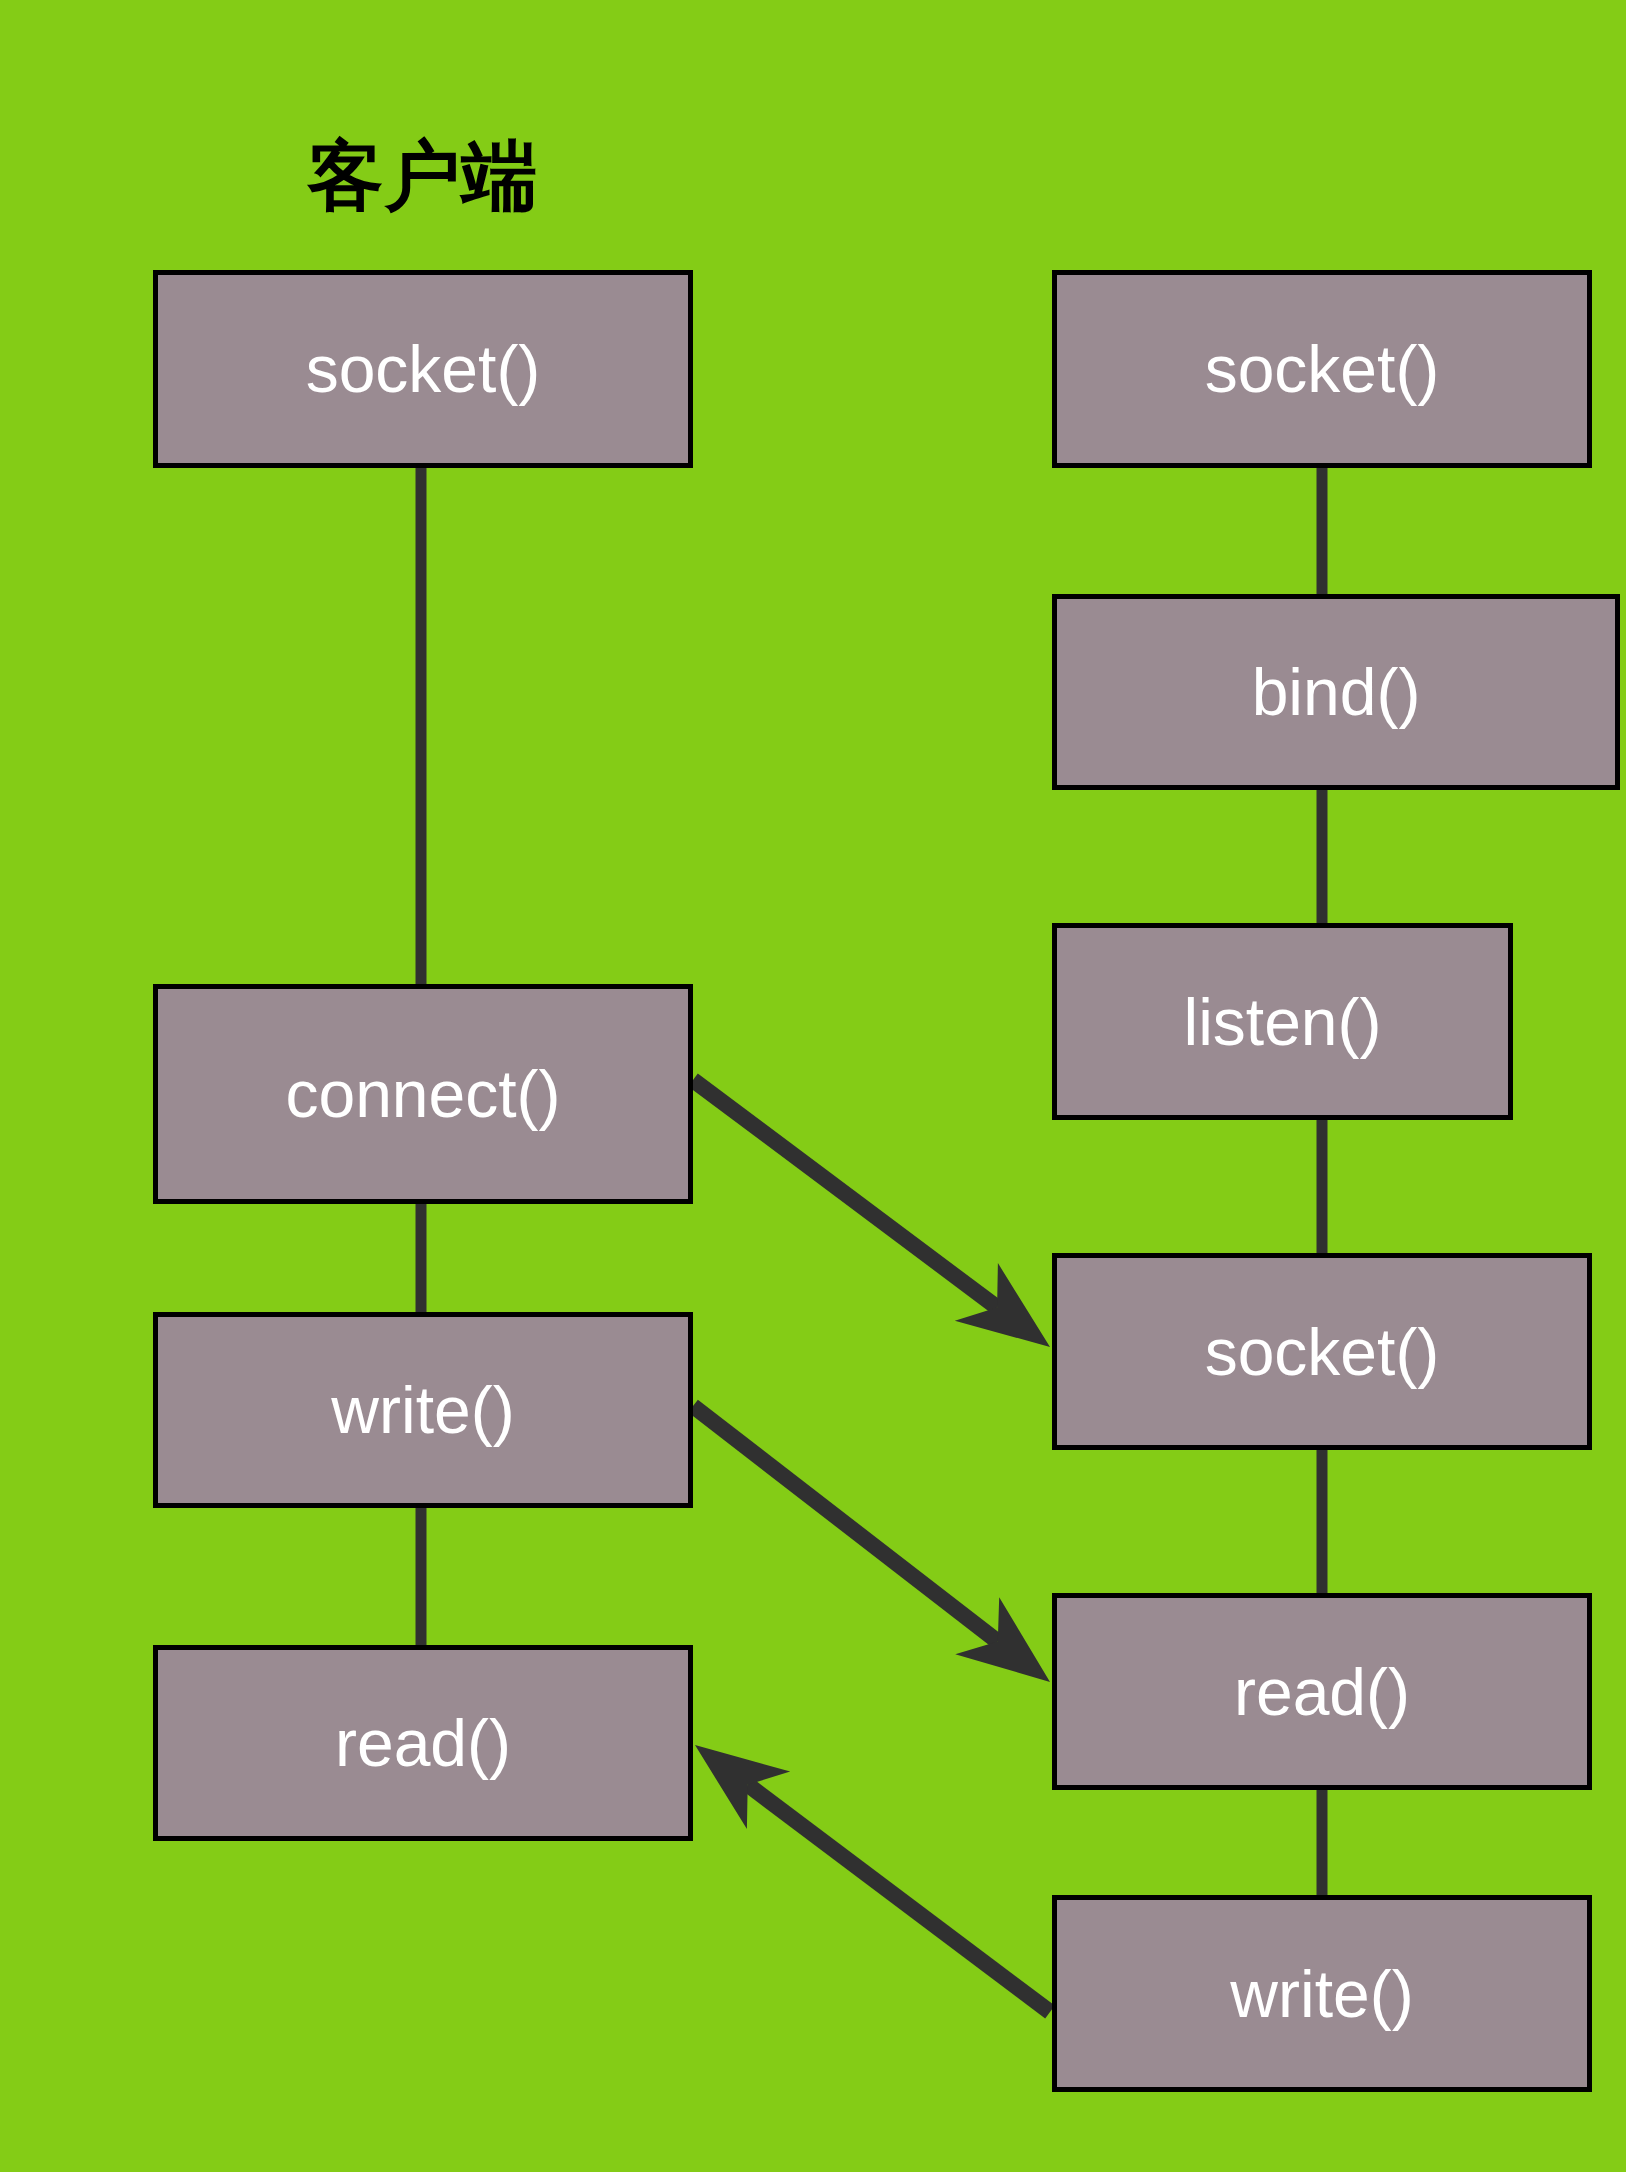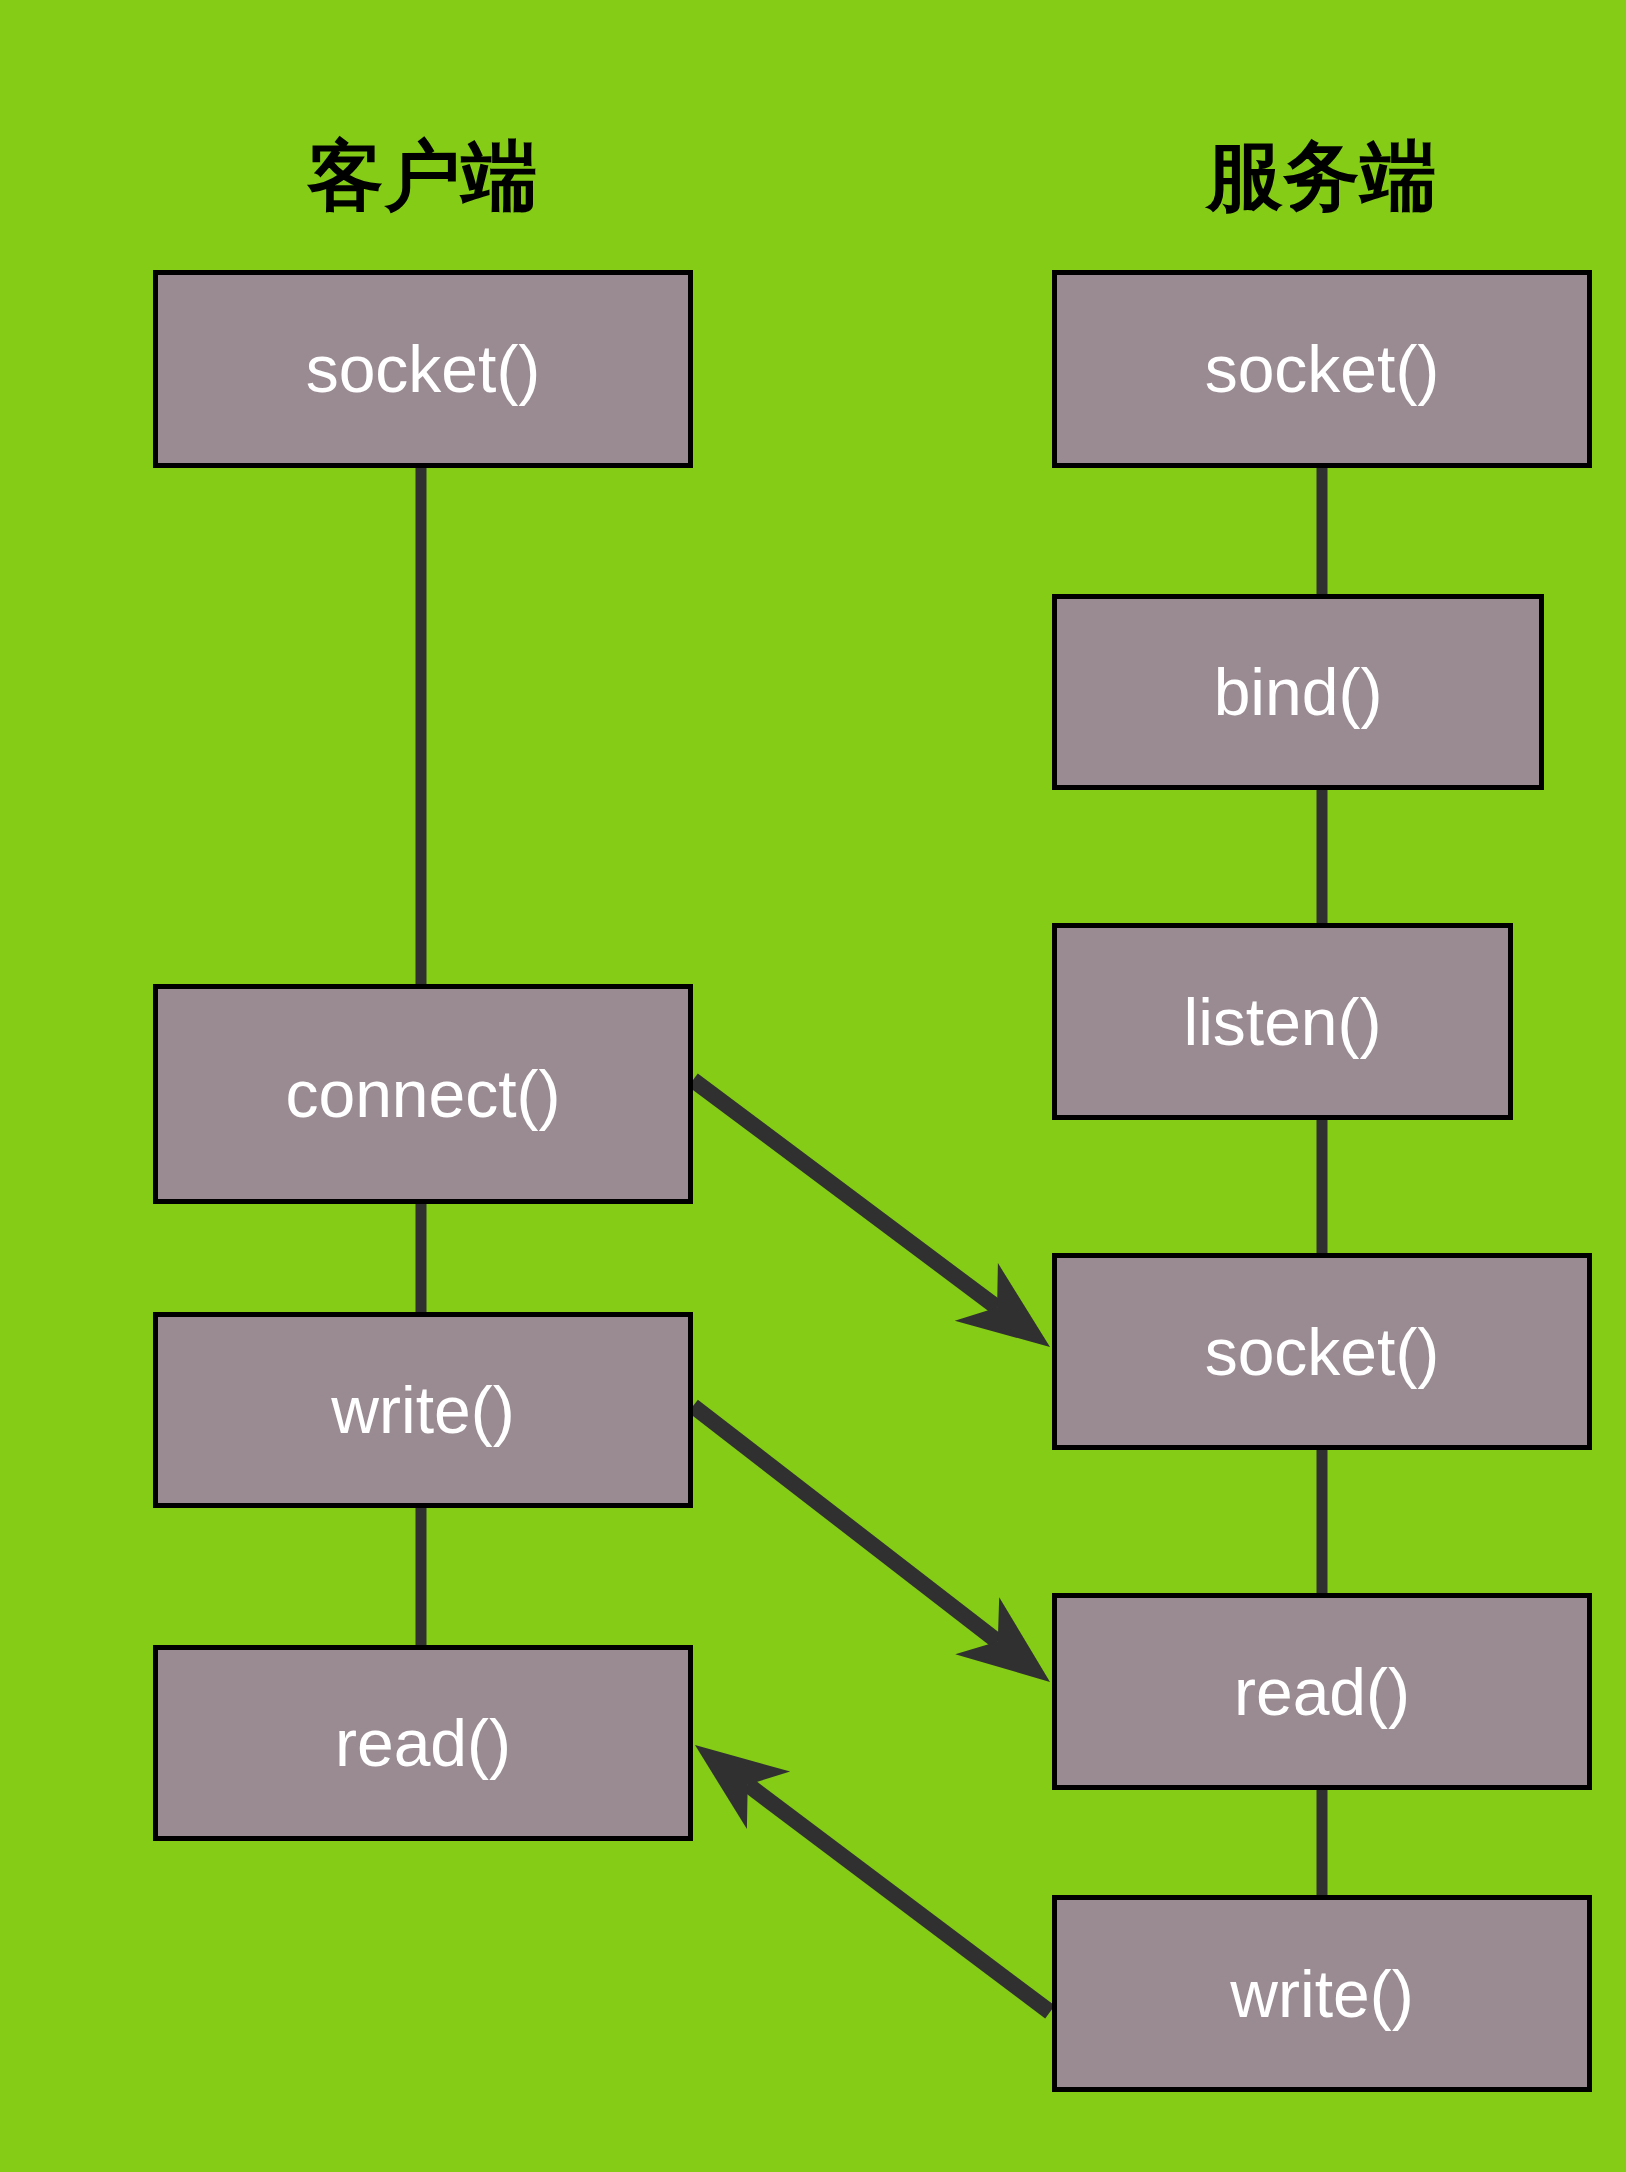--- a/index.html
+++ b/index.html
@@ -83,7 +83,6 @@
   </svg>
 
   <div class="col-title" id="client-title">客户端</div>
-  <div class="col-title" id="server-title">服务端</div>
 
   <div id="client-nodes">
       <div class="node" style="left: 153px; top: 270px; width: 540px; height: 198px;">

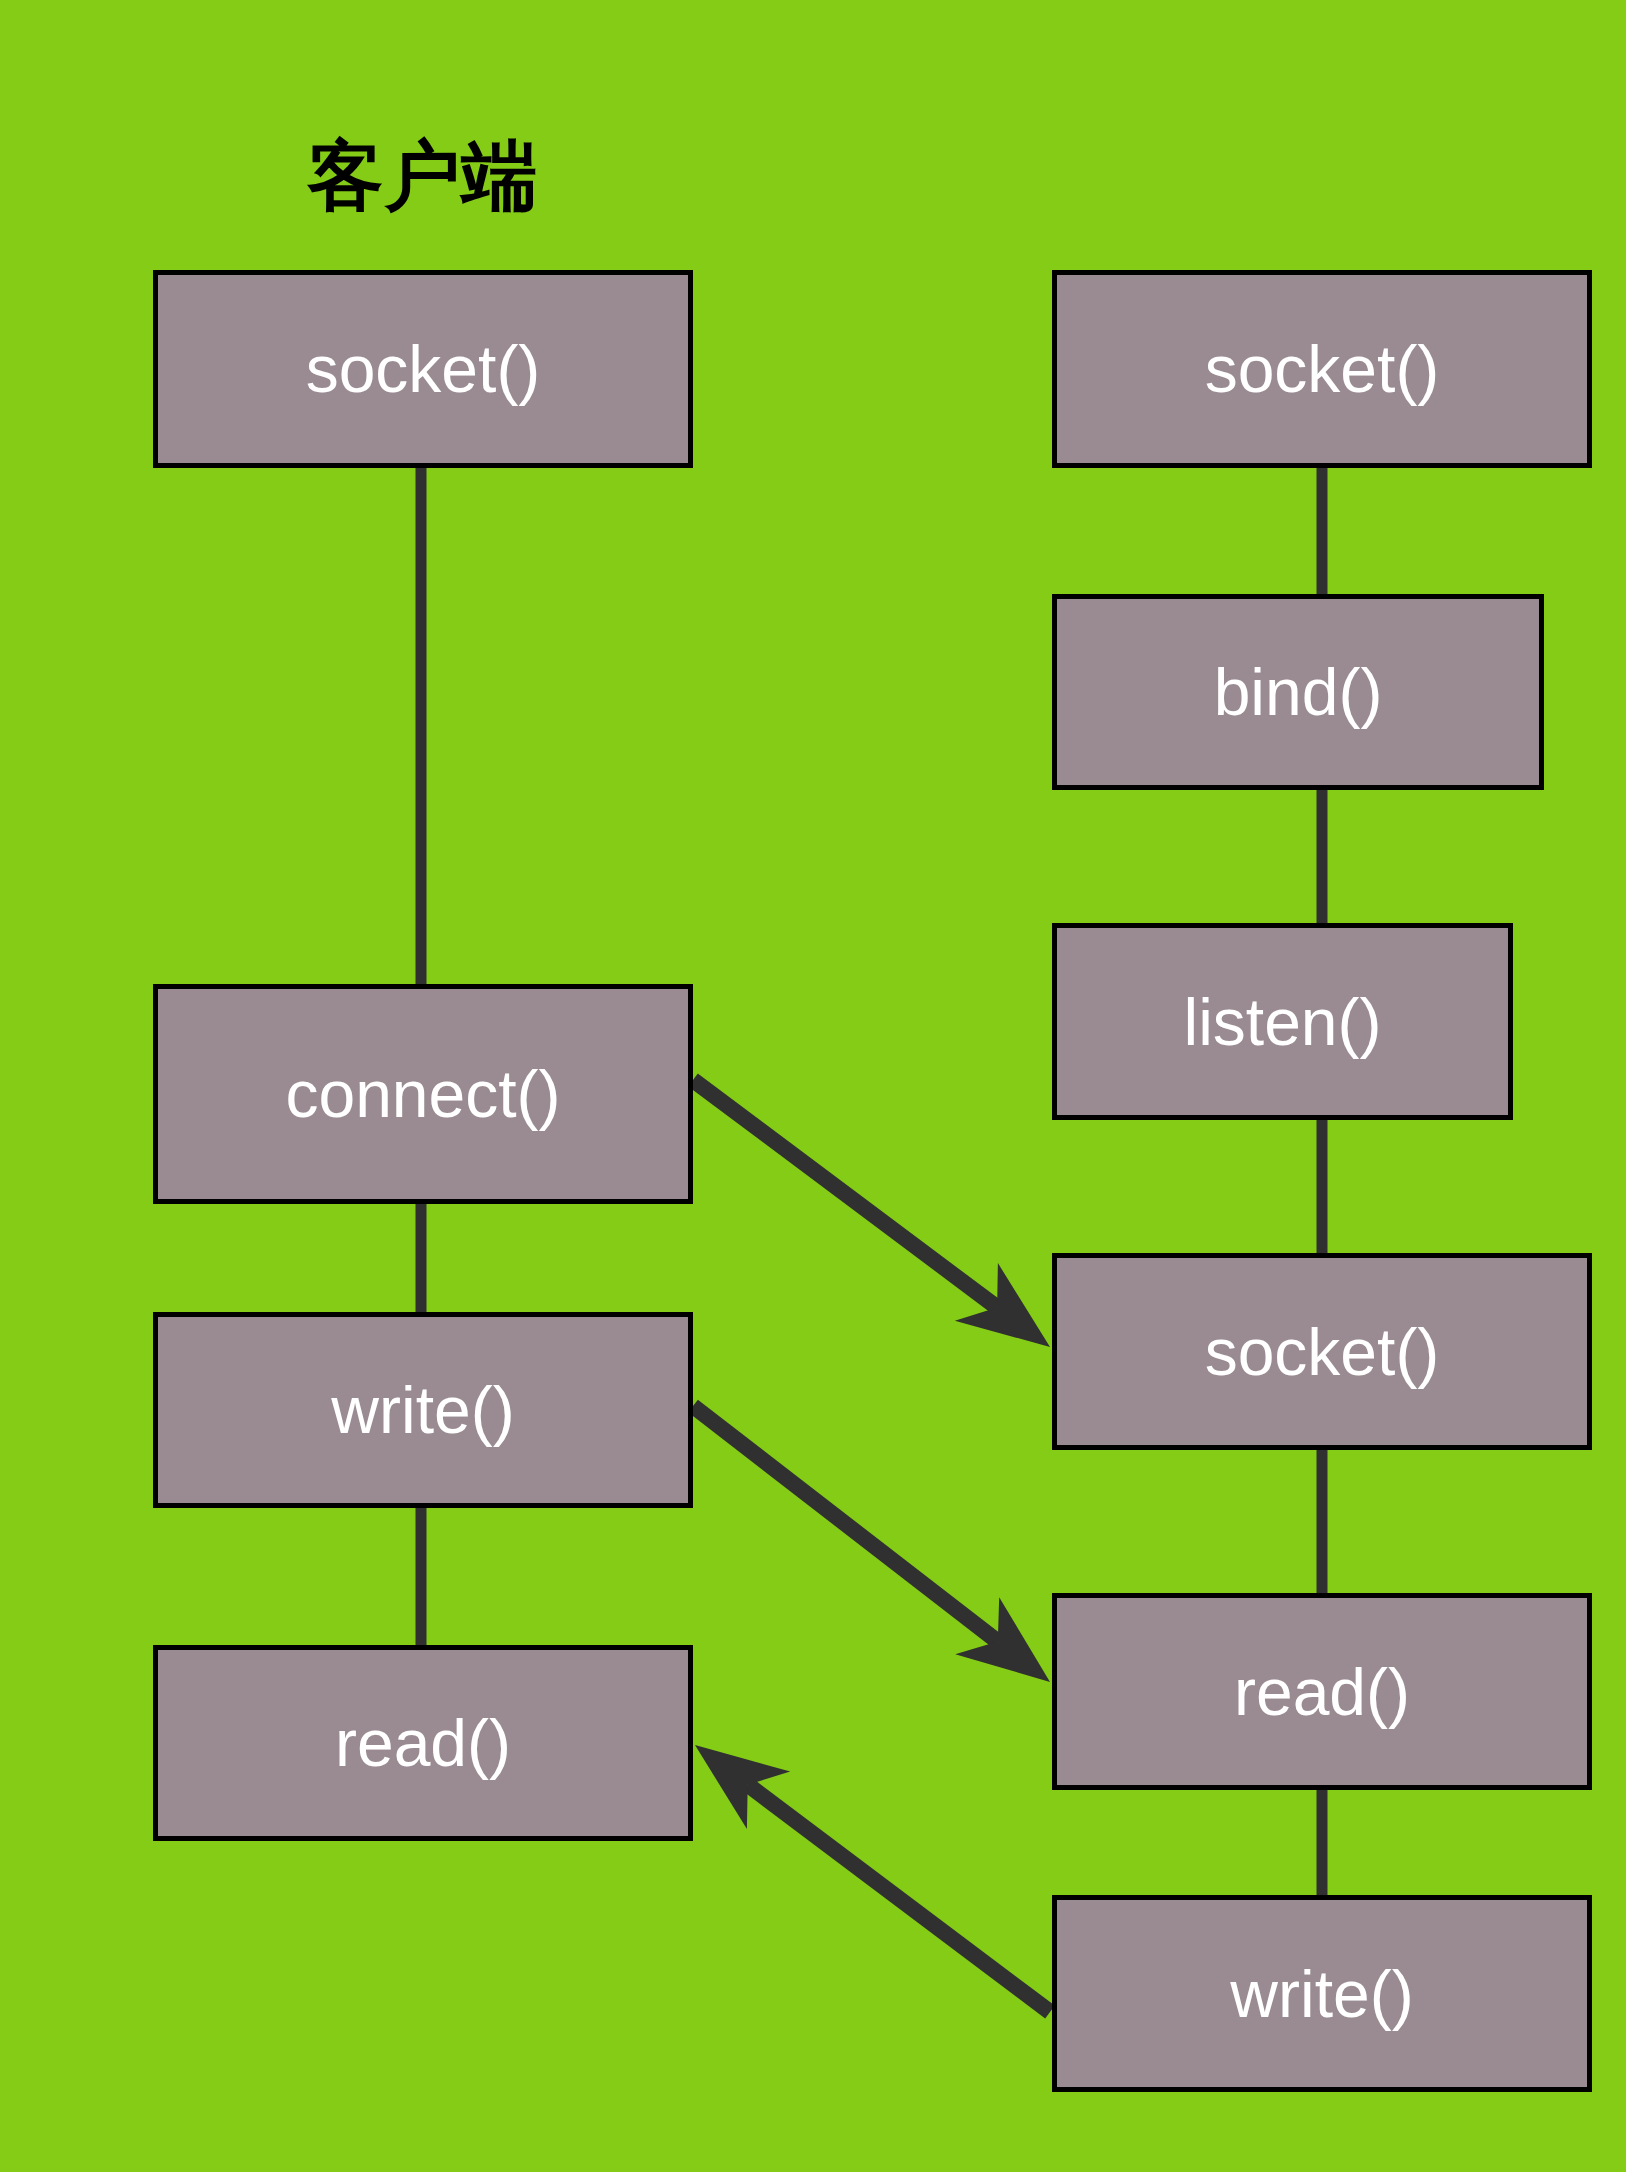--- a/index.html
+++ b/index.html
@@ -102,7 +102,7 @@
       <div class="node" style="left: 1052px; top: 270px; width: 540px; height: 198px;">
         <span class="node-label">socket()</span>
       </div>
-      <div class="node" style="left: 1052px; top: 594px; width: 492px; height: 196px;">
+      <div class="node" style="left: 1052px; top: 594px; width: 568px; height: 196px;">
         <span class="node-label">bind()</span>
       </div>
       <div class="node" style="left: 1052px; top: 923px; width: 461px; height: 197px;">

